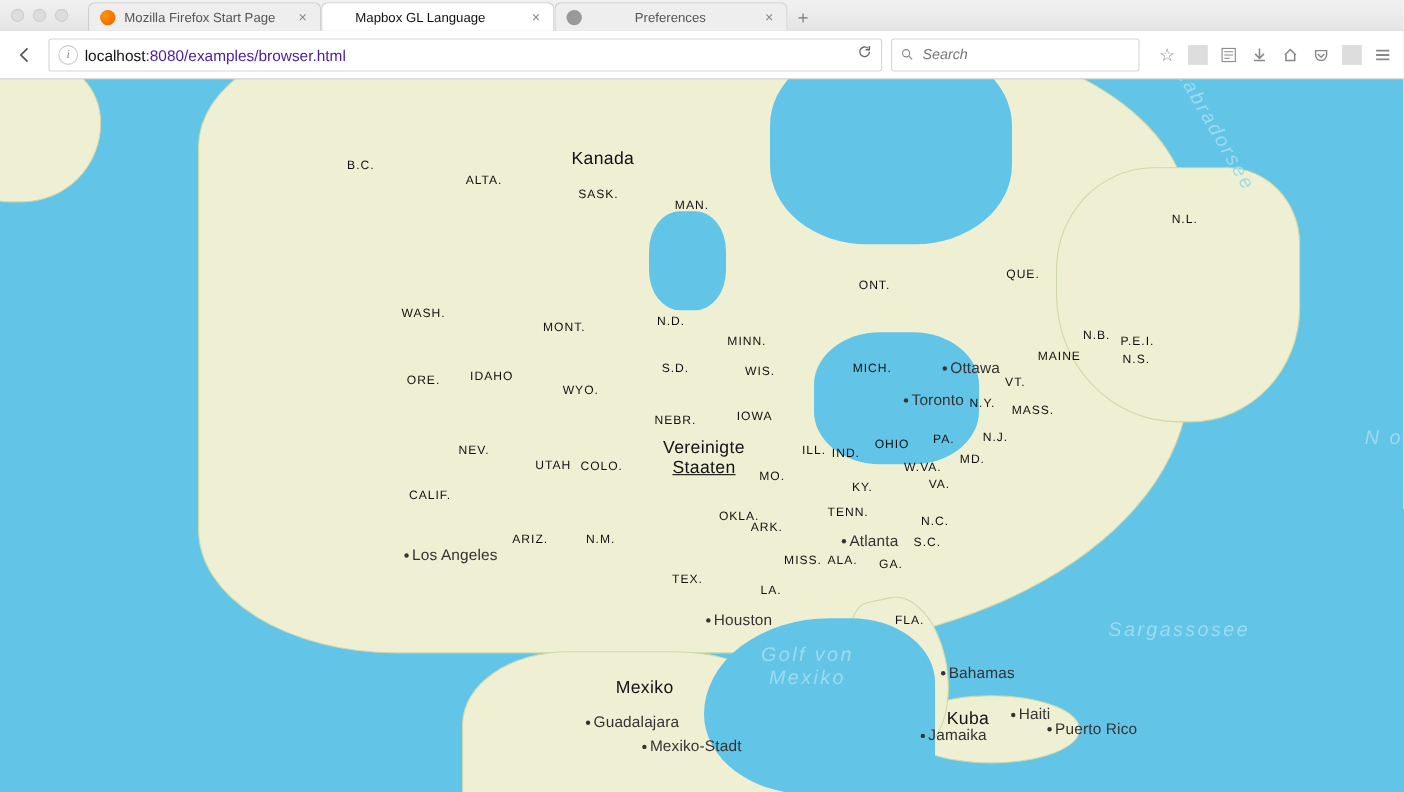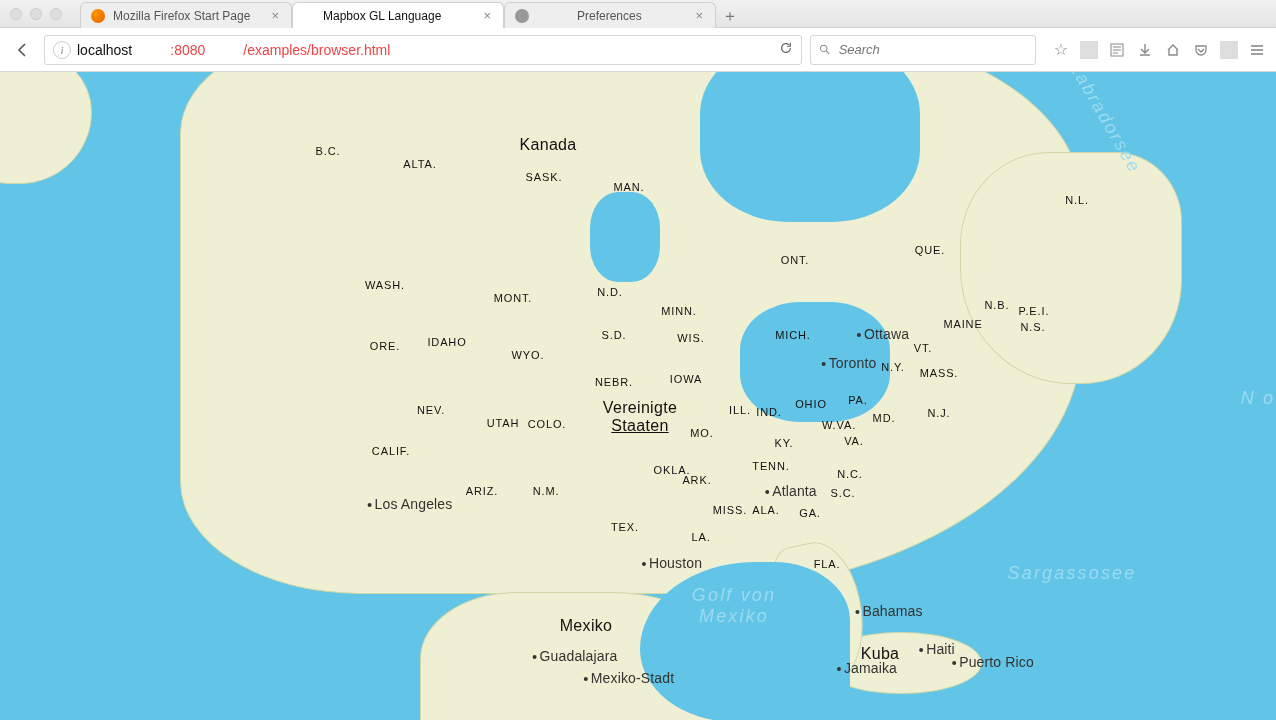--- a/index.html
+++ b/index.html
@@ -17,7 +17,7 @@
   .urlbar{flex:0 0 740px;height:28px;border:1px solid #d6d6d6;border-radius:3px;display:flex;align-items:center;padding:0 8px;background:#fff;gap:6px;}
   .urlbar .id{width:16px;height:16px;display:flex;align-items:center;justify-content:center;color:#888;border:1px solid #ccc;border-radius:50%;font-size:11px;font-style:italic;font-family:Georgia,serif;}
   .urltext{font-size:14px;color:#111;}
-  .urltext .gray{color:#ef4444;padding-left:38px;}
+  .urltext .gray{color:#4c1d95;}
   .urlbar .reload{margin-left:auto;color:#666;}
   .searchbar{flex:1;height:28px;border:1px solid #d6d6d6;border-radius:3px;display:flex;align-items:center;padding:0 8px;background:#fff;gap:6px;}
   .searchbar input{border:none;outline:none;font-size:13px;font-style:italic;color:#888;width:100%;background:transparent;}

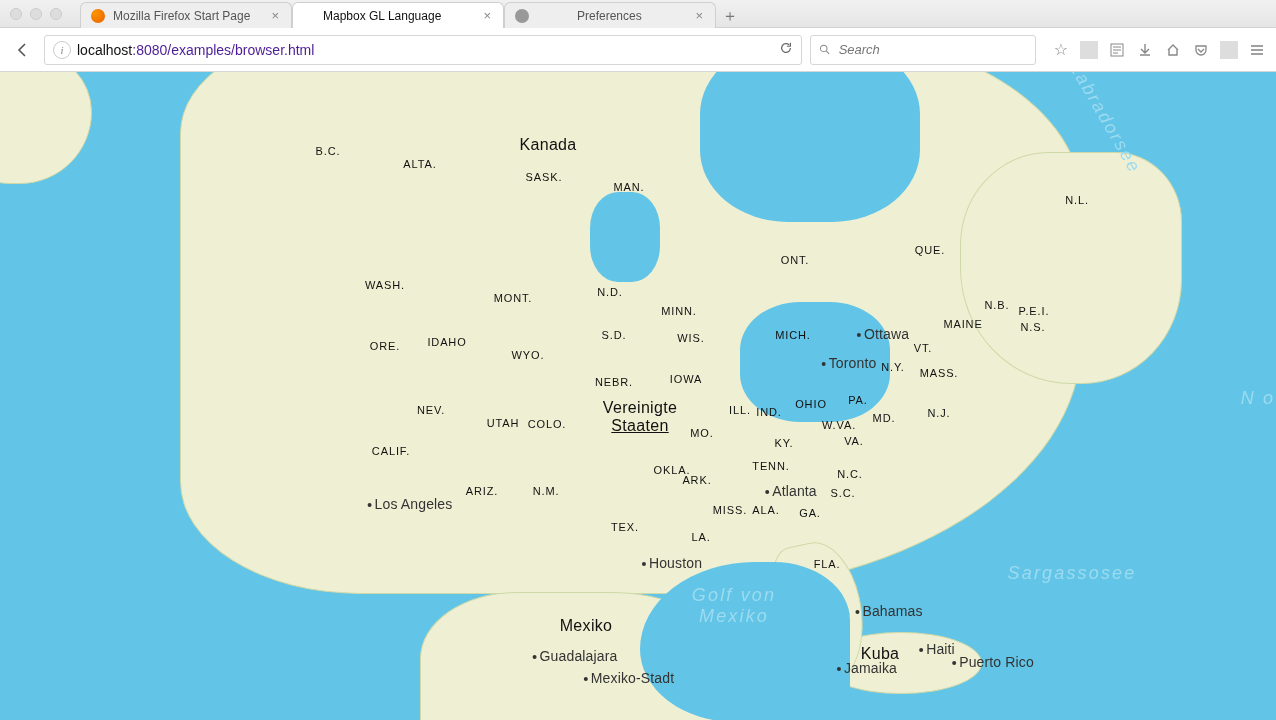--- a/index.html
+++ b/index.html
@@ -141,7 +141,7 @@
     <div class="maplabel country" style="left: 586px; top: 554px;">Mexiko</div>
     <div class="maplabel country" style="left: 880px; top: 582px;">Kuba</div>
     <div class="maplabel " style="left: 328px; top: 79px;">B.C.</div>
-    <div class="maplabel " style="left: 420px; top: 92px;">ALTA.</div>
+    <div class="maplabel " style="left: 440px; top: 92px;">ALTA.</div>
     <div class="maplabel " style="left: 544px; top: 105px;">SASK.</div>
     <div class="maplabel " style="left: 629px; top: 115px;">MAN.</div>
     <div class="maplabel " style="left: 795px; top: 188px;">ONT.</div>

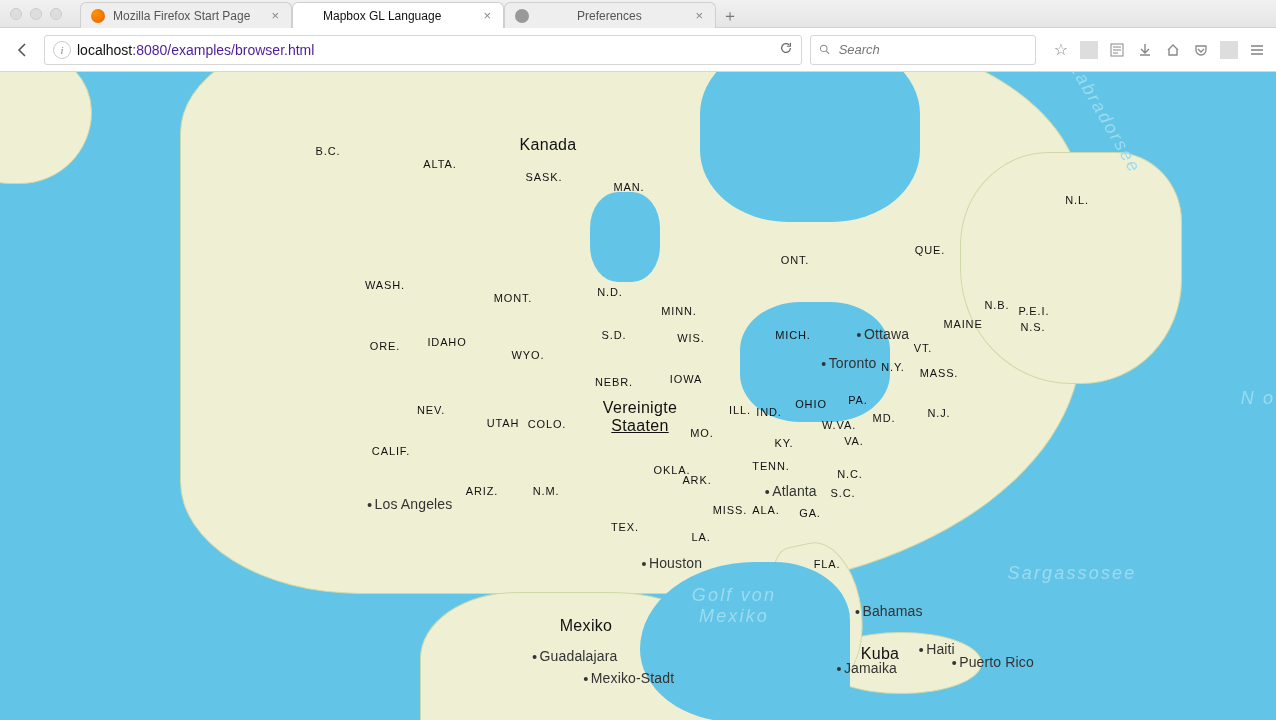--- a/index.html
+++ b/index.html
@@ -170,7 +170,7 @@
     <div class="maplabel " style="left: 811px; top: 332px;">OHIO</div>
     <div class="maplabel " style="left: 740px; top: 338px;">ILL.</div>
     <div class="maplabel " style="left: 769px; top: 340px;">IND.</div>
-    <div class="maplabel " style="left: 905px; top: 341px; margin-left: 34px;">N.J.</div>
+    <div class="maplabel " style="left: 905px; top: 326px;">N.J.</div>
     <div class="maplabel " style="left: 431px; top: 338px;">NEV.</div>
     <div class="maplabel " style="left: 483px; top: 351px; padding-left: 40px;">UTAH</div>
     <div class="maplabel " style="left: 547px; top: 352px;">COLO.</div>

